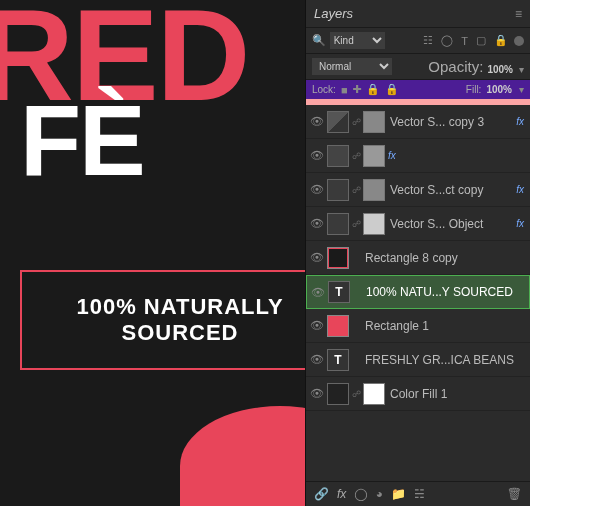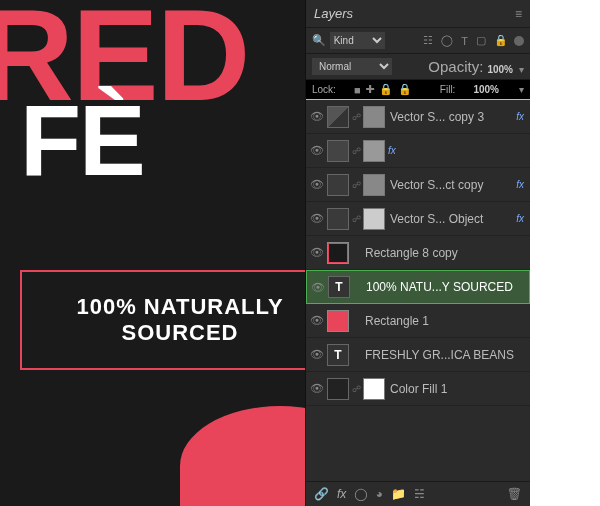--- a/index.html
+++ b/index.html
@@ -185,9 +185,9 @@
       display: flex;
       align-items: center;
       padding: 3px 6px;
-      background: #000000;
-      border-bottom: 1px solid #fca5a5;
-      gap: 18px;
+      background: #4c1d95;
+      border-bottom: 6px solid #fca5a5;
+      gap: 5px;
     }
 
     .lock-label {

